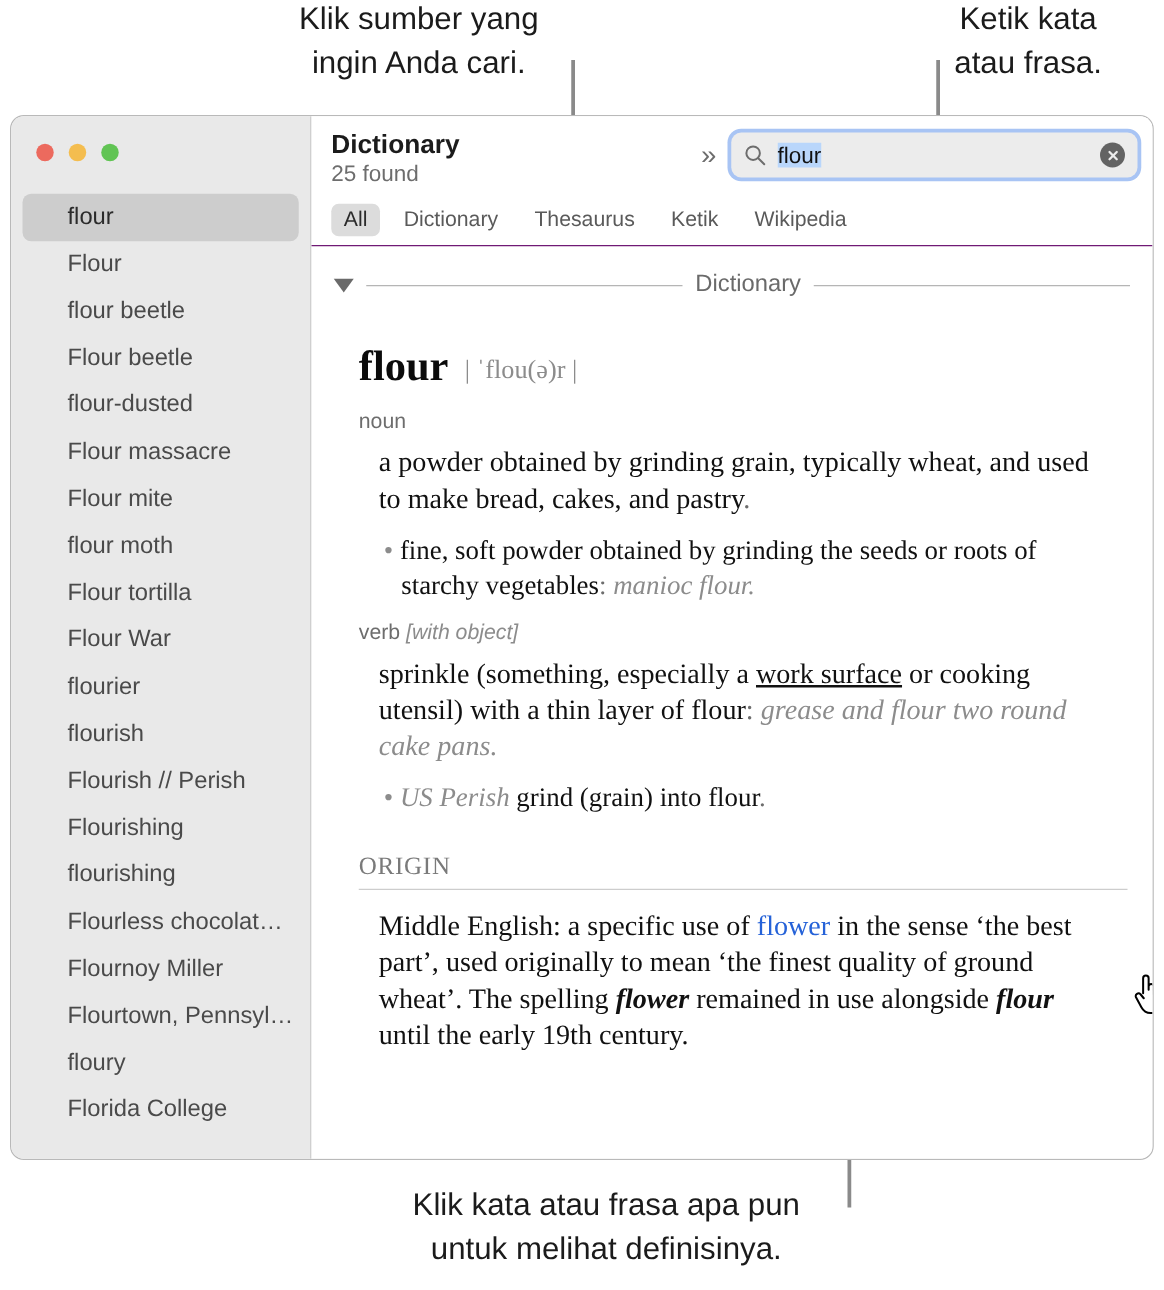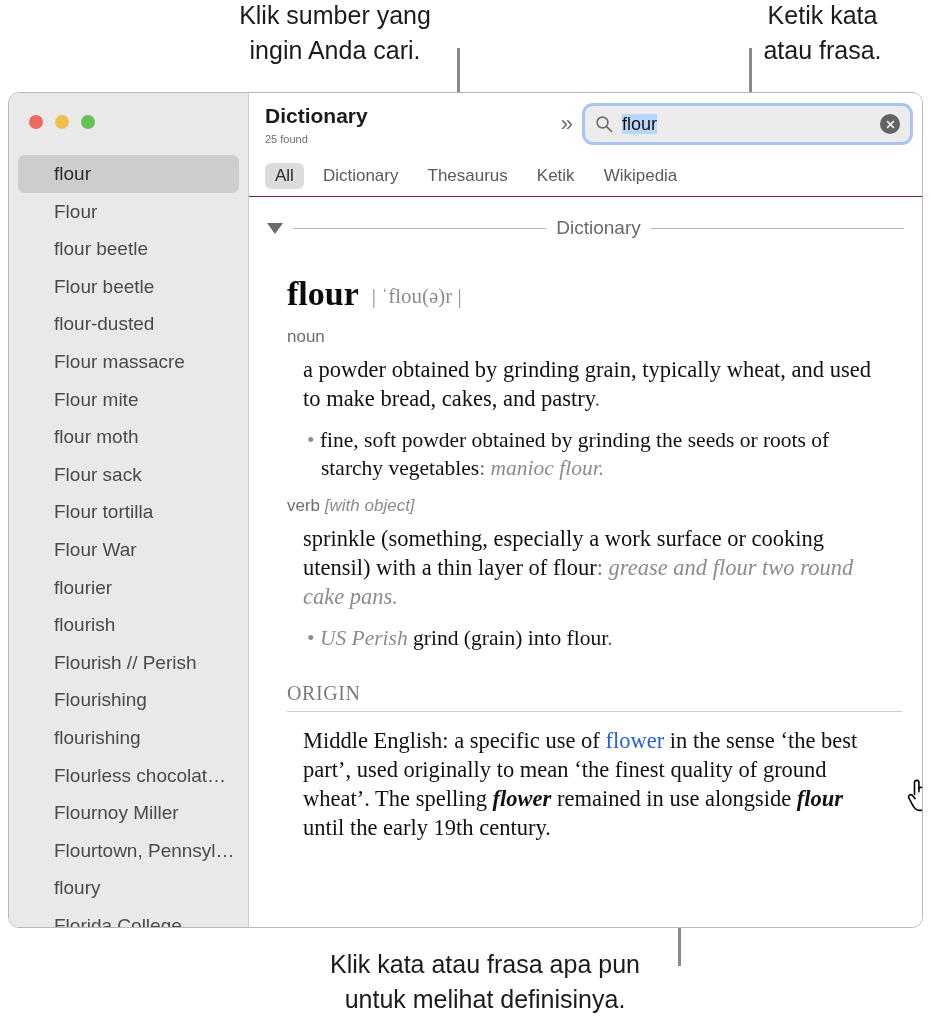--- a/index.html
+++ b/index.html
@@ -88,7 +88,7 @@
   }
   .titleblock{flex:0 0 auto;padding-top:4px;}
   .app-title{font-size:21px;font-weight:bold;color:#1b1b1b;line-height:24px;}
-  .found{font-size:11px;color:#6d6d6d;line-height:20px;margin-top:1px;}
+  .found{font-size:18px;color:#6d6d6d;line-height:20px;margin-top:1px;}
 
   .chev{
     margin-left:auto;

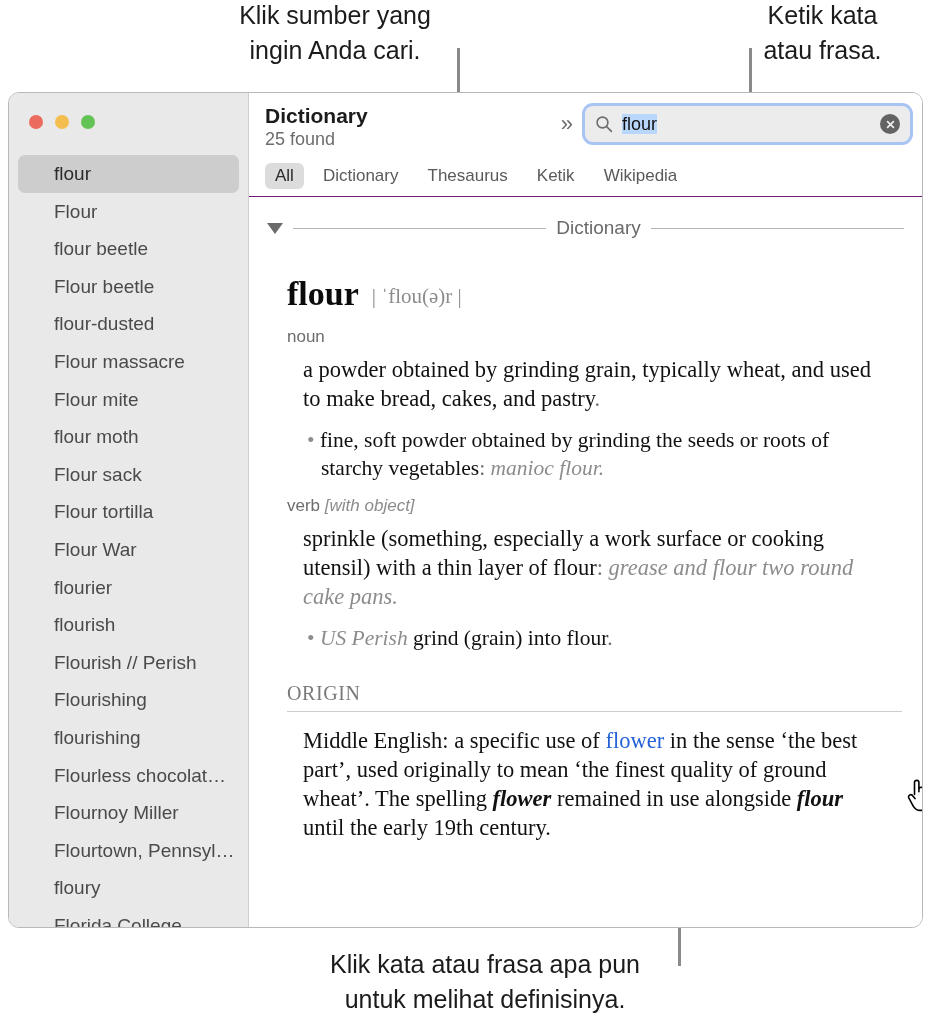--- a/index.html
+++ b/index.html
@@ -241,7 +241,6 @@
           <div class="sbitem"><span>Flour massacre</span></div>
           <div class="sbitem"><span>Flour mite</span></div>
           <div class="sbitem"><span>flour moth</span></div>
-          <div class="sbitem"><span>Flour sack</span></div>
           <div class="sbitem"><span>Flour tortilla</span></div>
           <div class="sbitem"><span>Flour War</span></div>
           <div class="sbitem"><span>flourier</span></div>

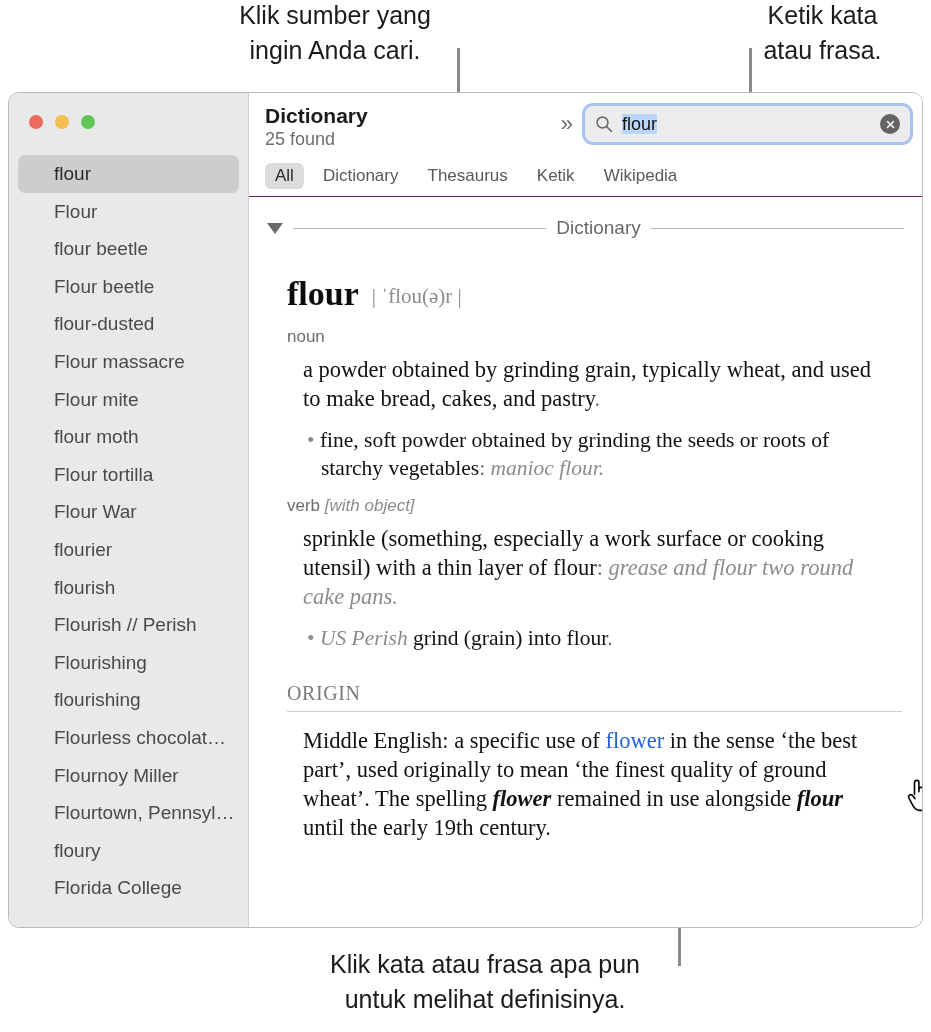--- a/index.html
+++ b/index.html
@@ -189,7 +189,7 @@
   .ex{color:#8c8c8c;font-style:italic;}
   .lbl{color:#8c8c8c;font-style:italic;}
   .lnk{color:#2562d8;}
-  .ulink{margin-top:40px;}
+  .ulink{text-decoration:underline;margin-top:40px;}
   .dot{color:#6d6d6d;}
   .bi{font-weight:bold;font-style:italic;}
 

